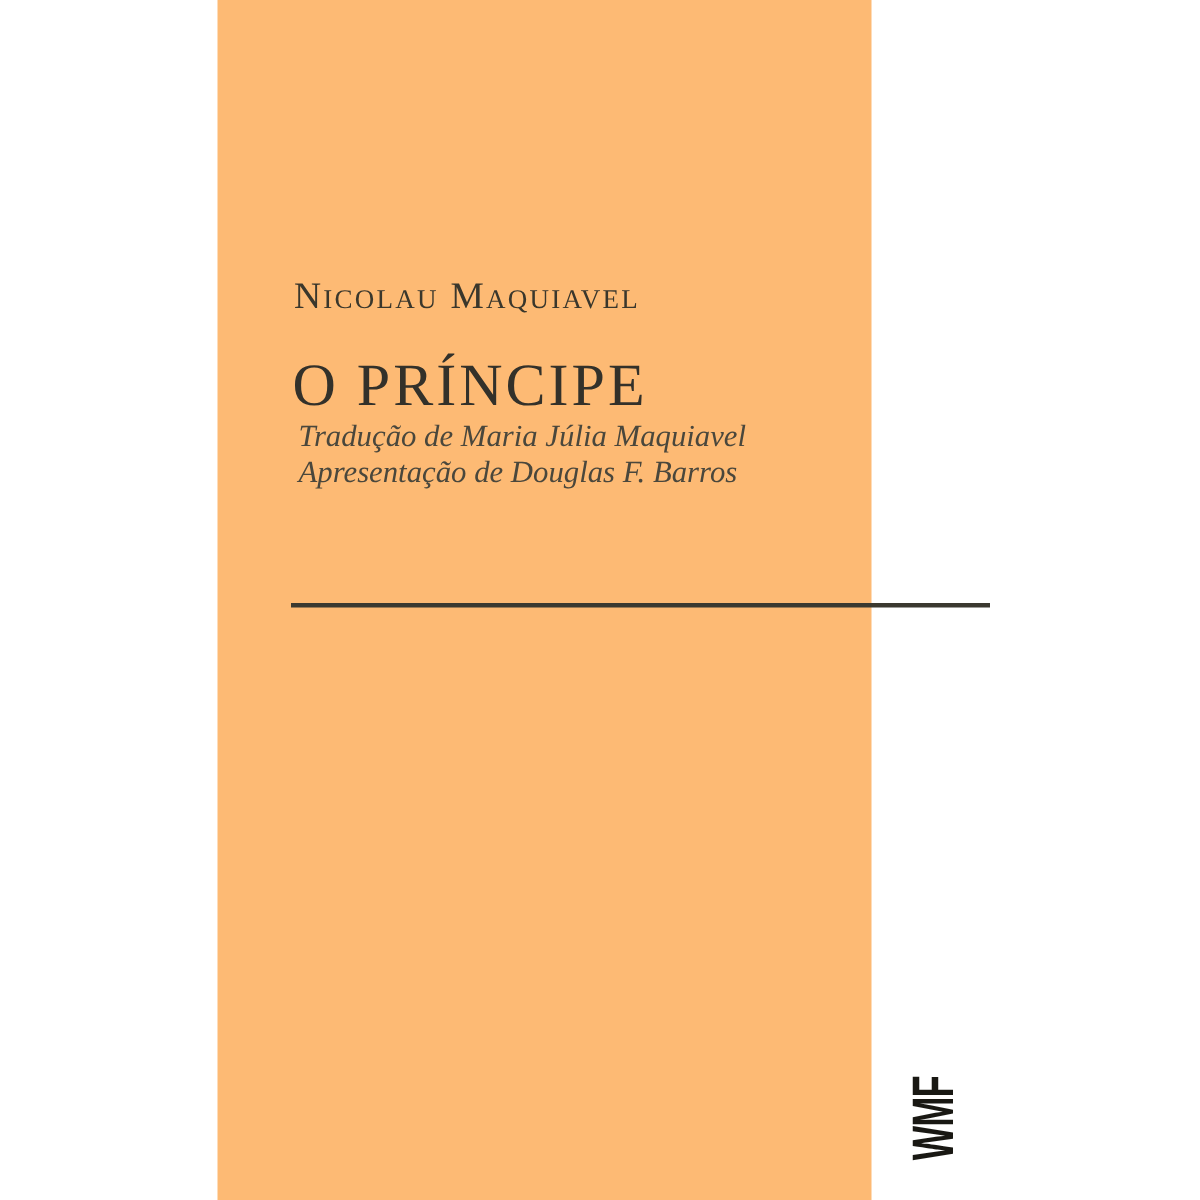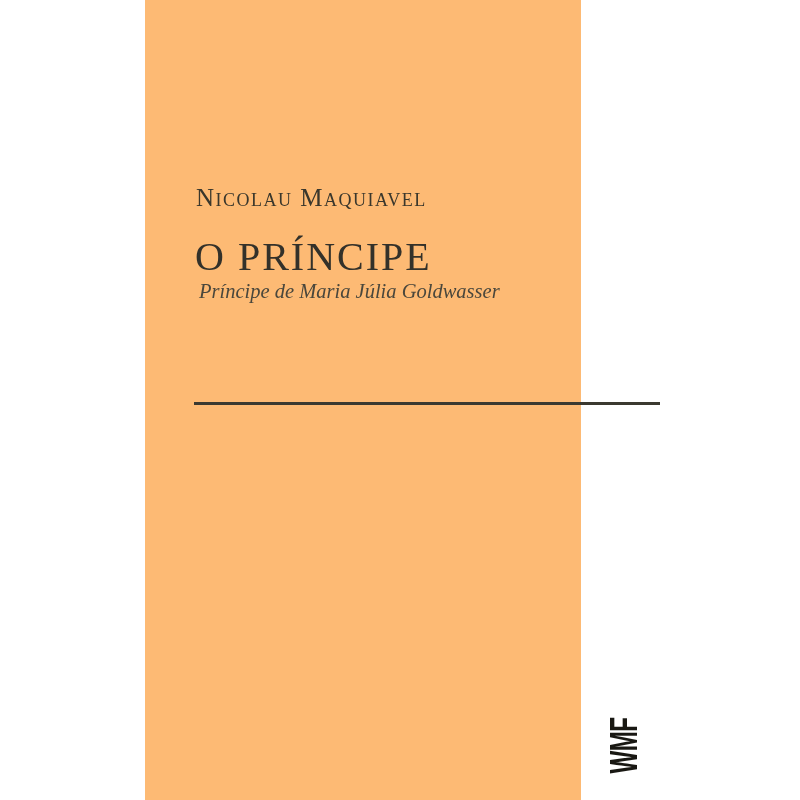--- a/index.html
+++ b/index.html
@@ -104,7 +104,7 @@
     <div class="title">O Príncipe</div>
 
     <div class="credits">
-      <div>Príncipe de Maria Júlia Goldwasser</div>
+      <div>Tradução de Maria Júlia Maquiavel</div>
     </div>
 
     <div class="rule"></div>

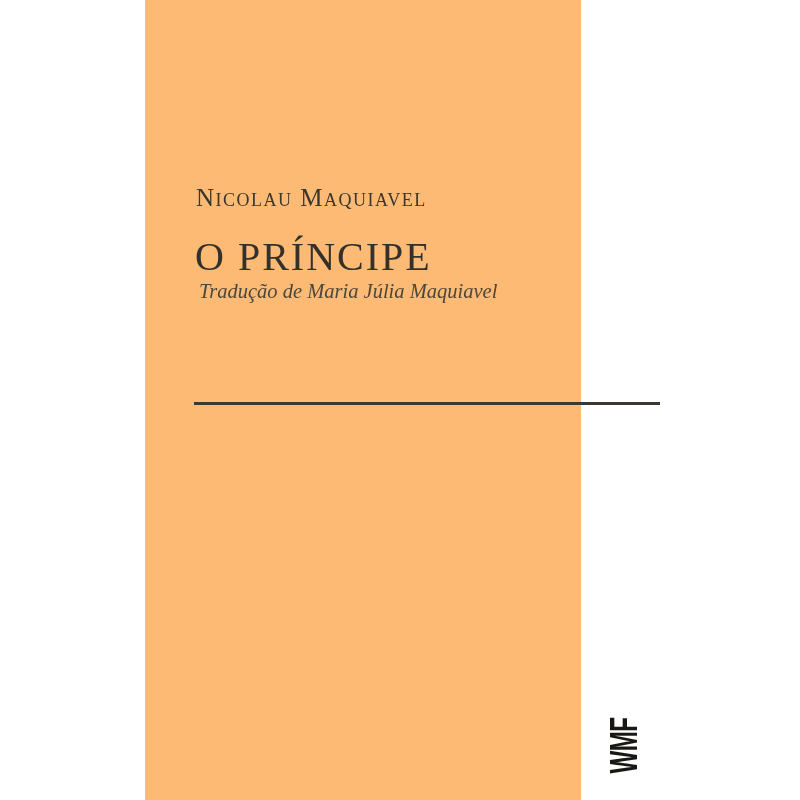--- a/index.html
+++ b/index.html
@@ -105,6 +105,7 @@
 
     <div class="credits">
       <div>Tradução de Maria Júlia Maquiavel</div>
+      <div>Apresentação de Douglas F. Barros</div>
     </div>
 
     <div class="rule"></div>

